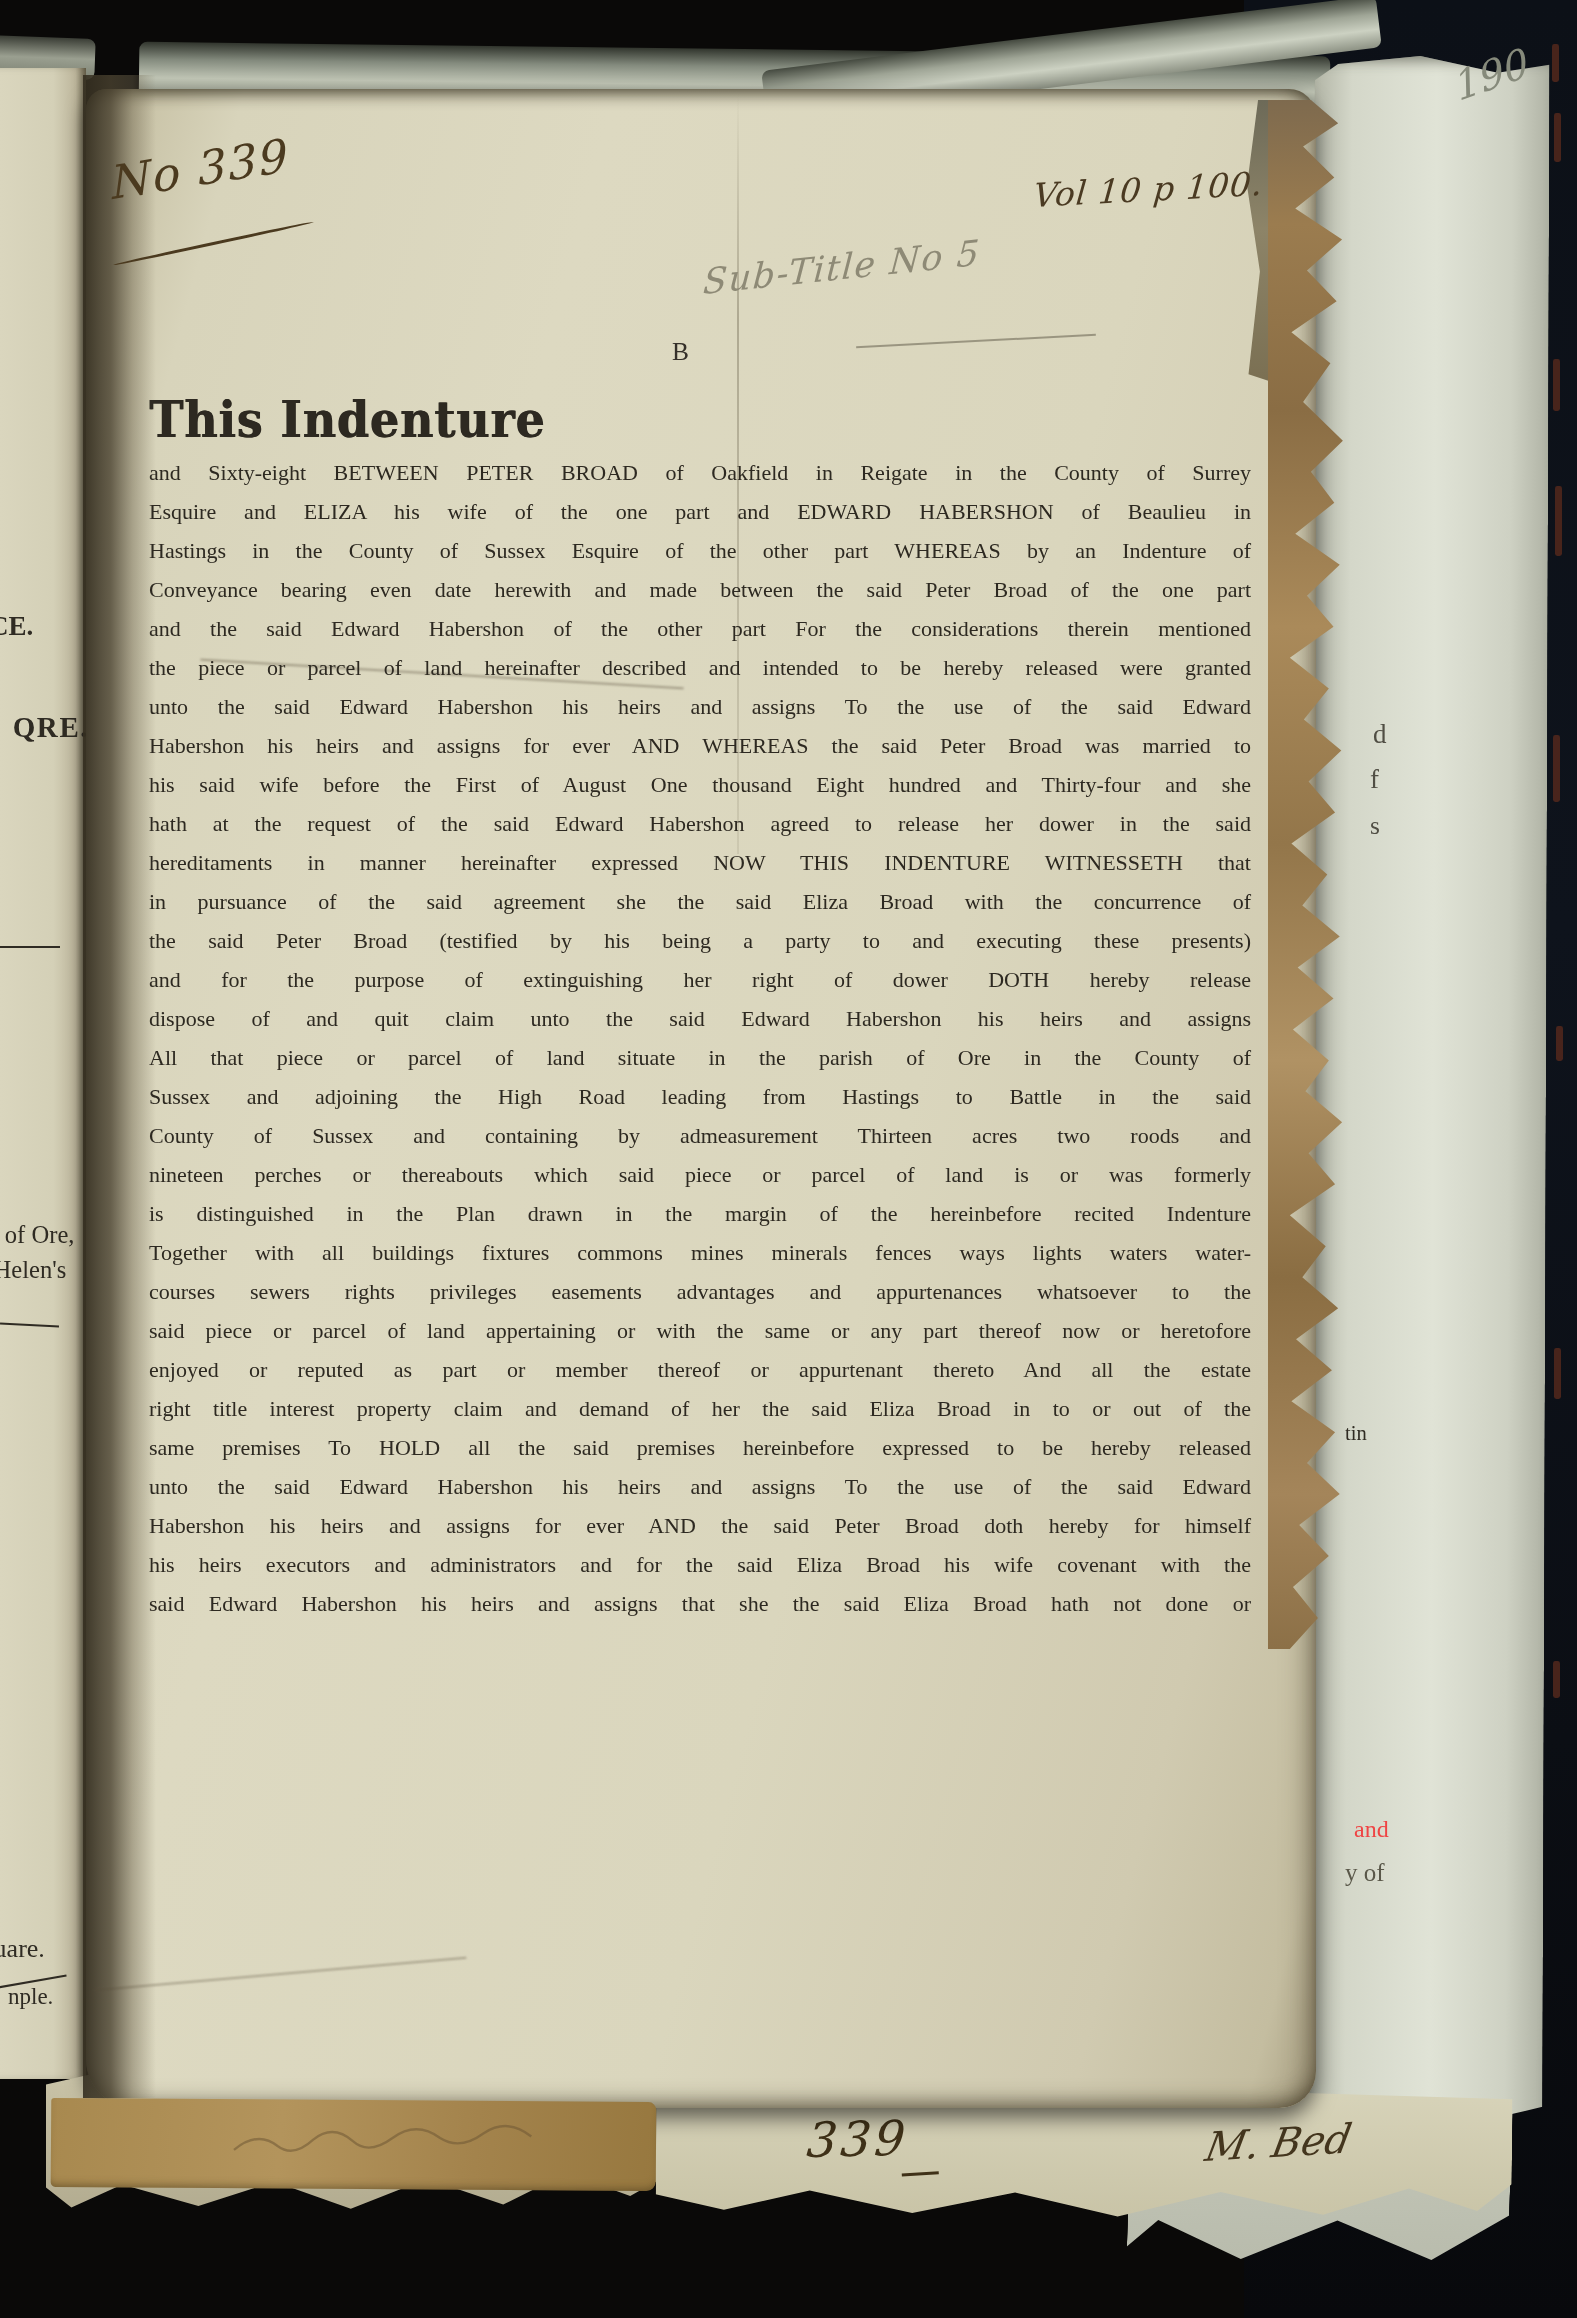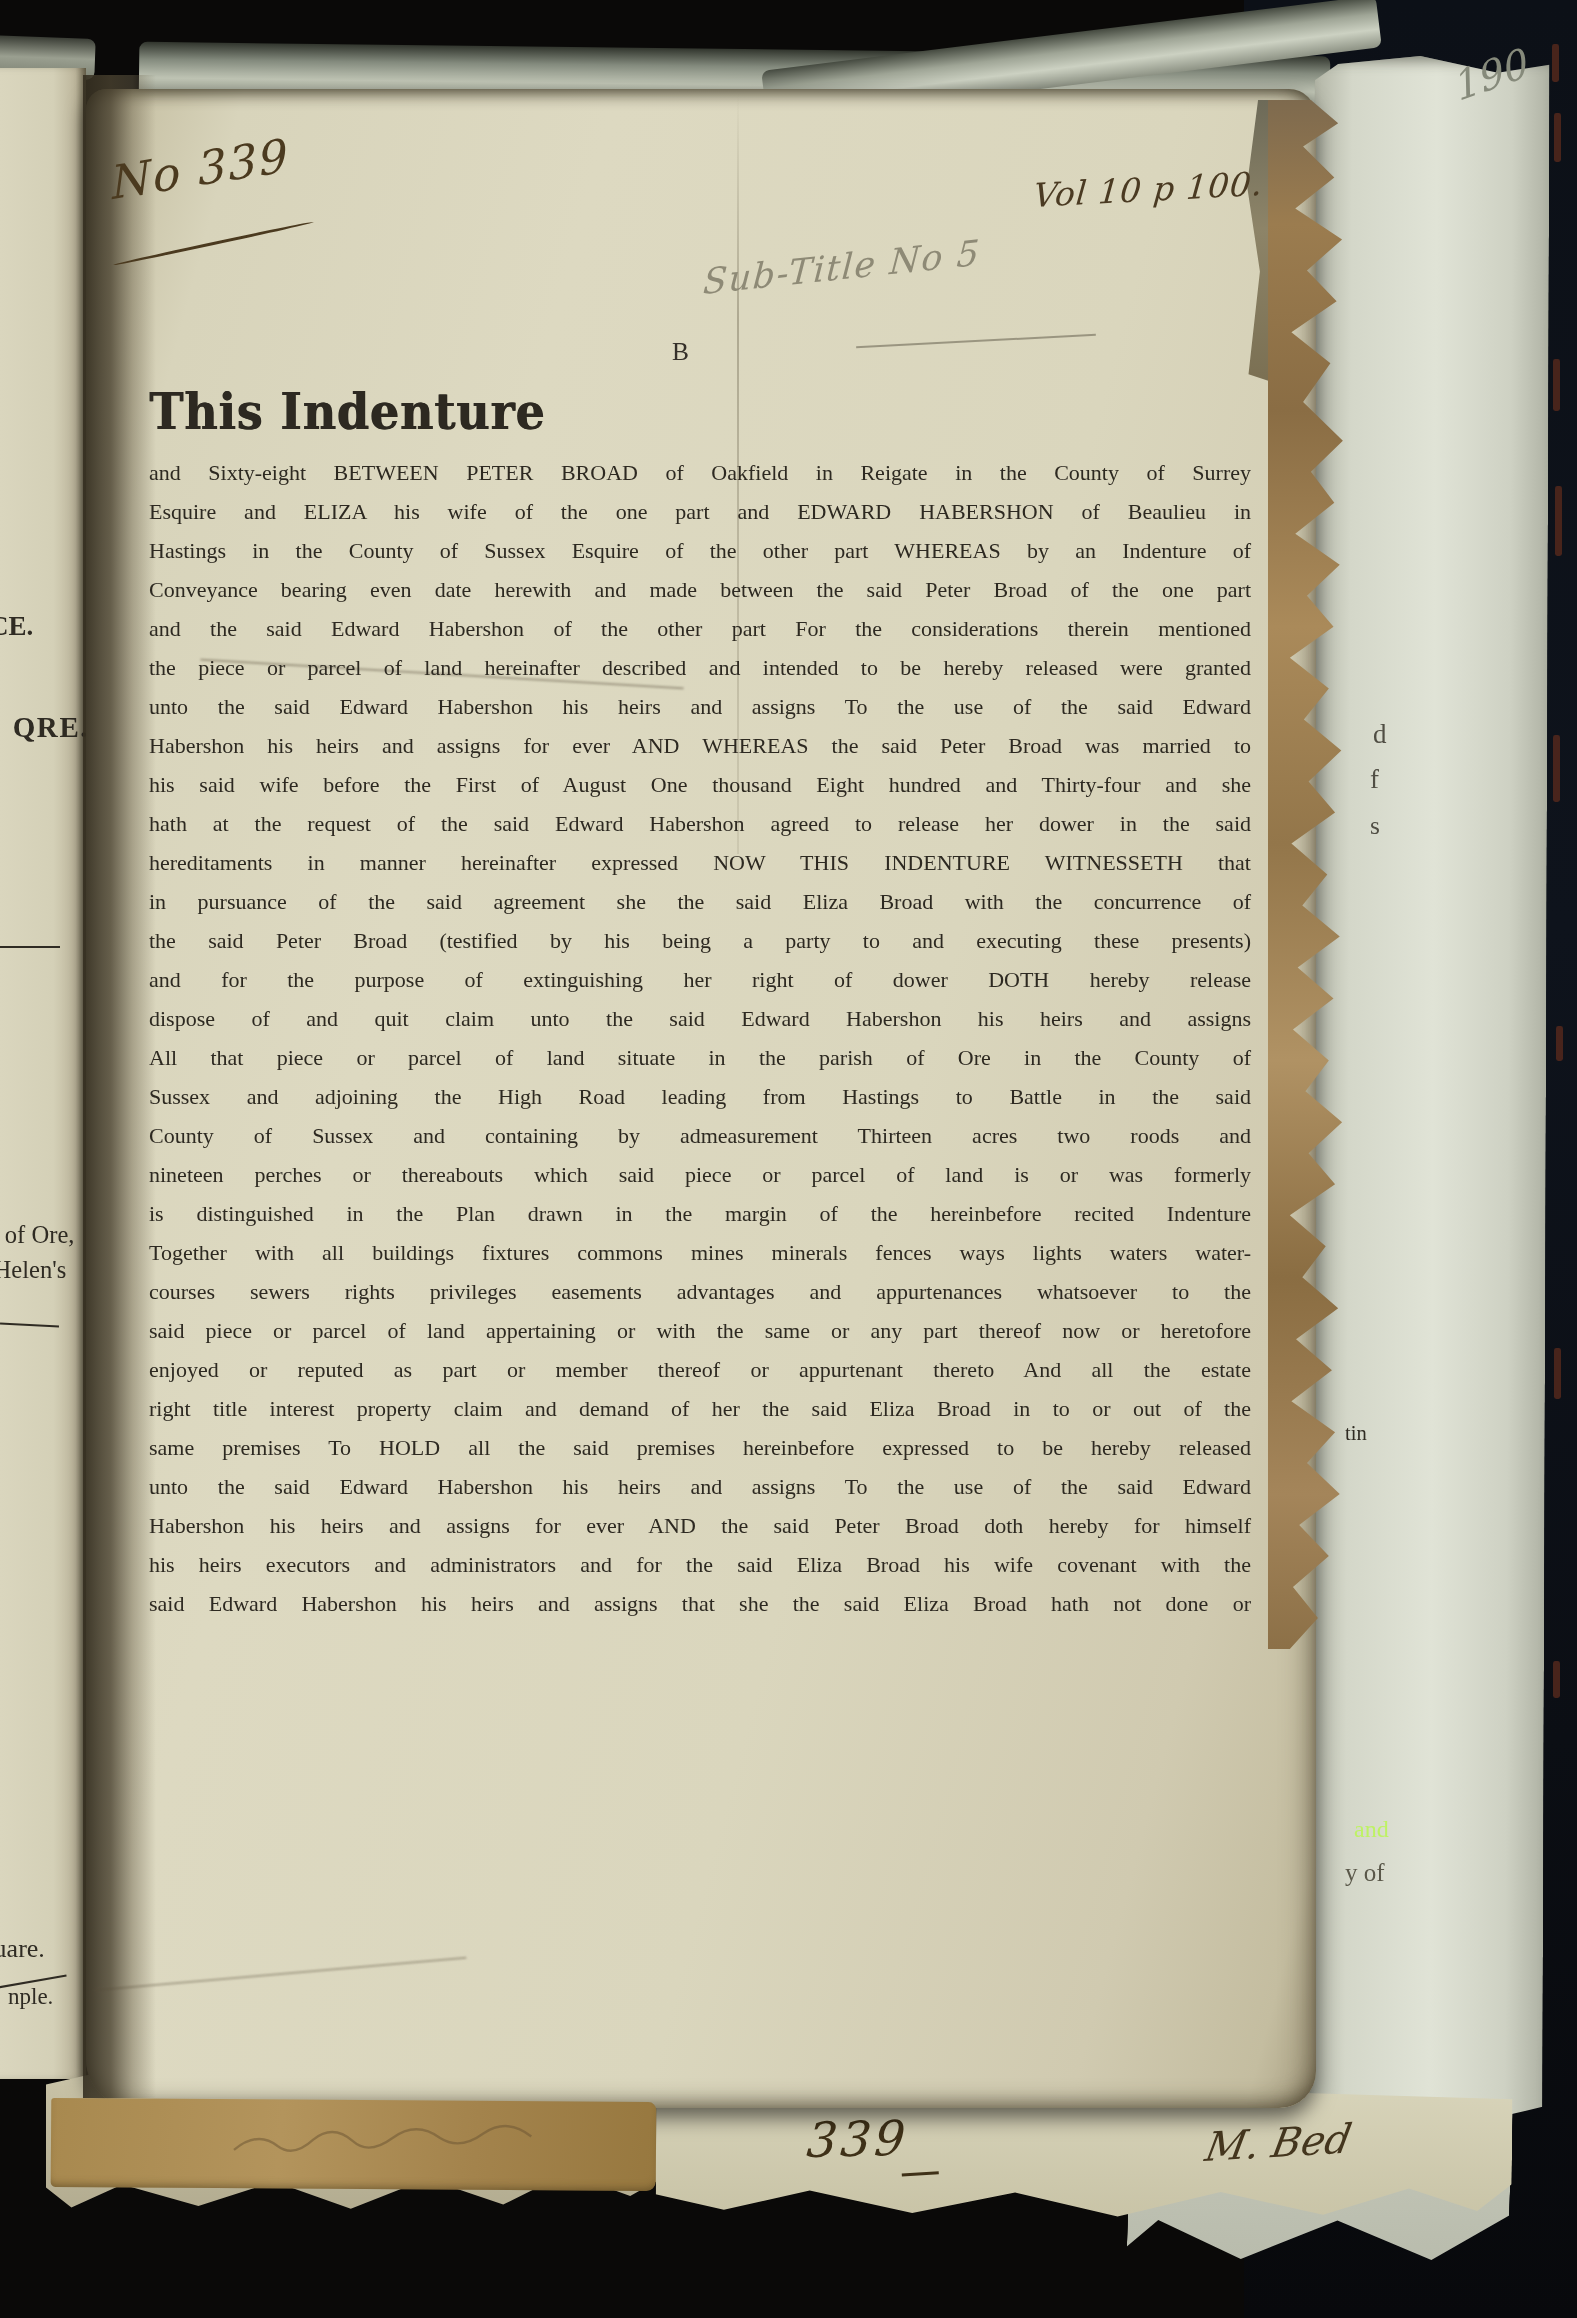--- a/index.html
+++ b/index.html
@@ -83,7 +83,7 @@
   
   .body-text{position:absolute;left:149px;top:389px;width:1102px;z-index:10;
     color:#2d2921;font-size:22px;line-height:39px;}
-  .first-line{display:flex;align-items:flex-start;height:62px;margin-bottom:1.6px;}
+  .first-line{display:flex;align-items:center;height:62px;margin-bottom:1.6px;}
   .heading{font-family:"DejaVu Serif",serif;font-weight:bold;font-size:46px;line-height:46px;
     letter-spacing:0.8px;transform:scaleY(1.08);padding-right:16px;white-space:nowrap;
     text-shadow:0.8px 0 0 #2d2921;}

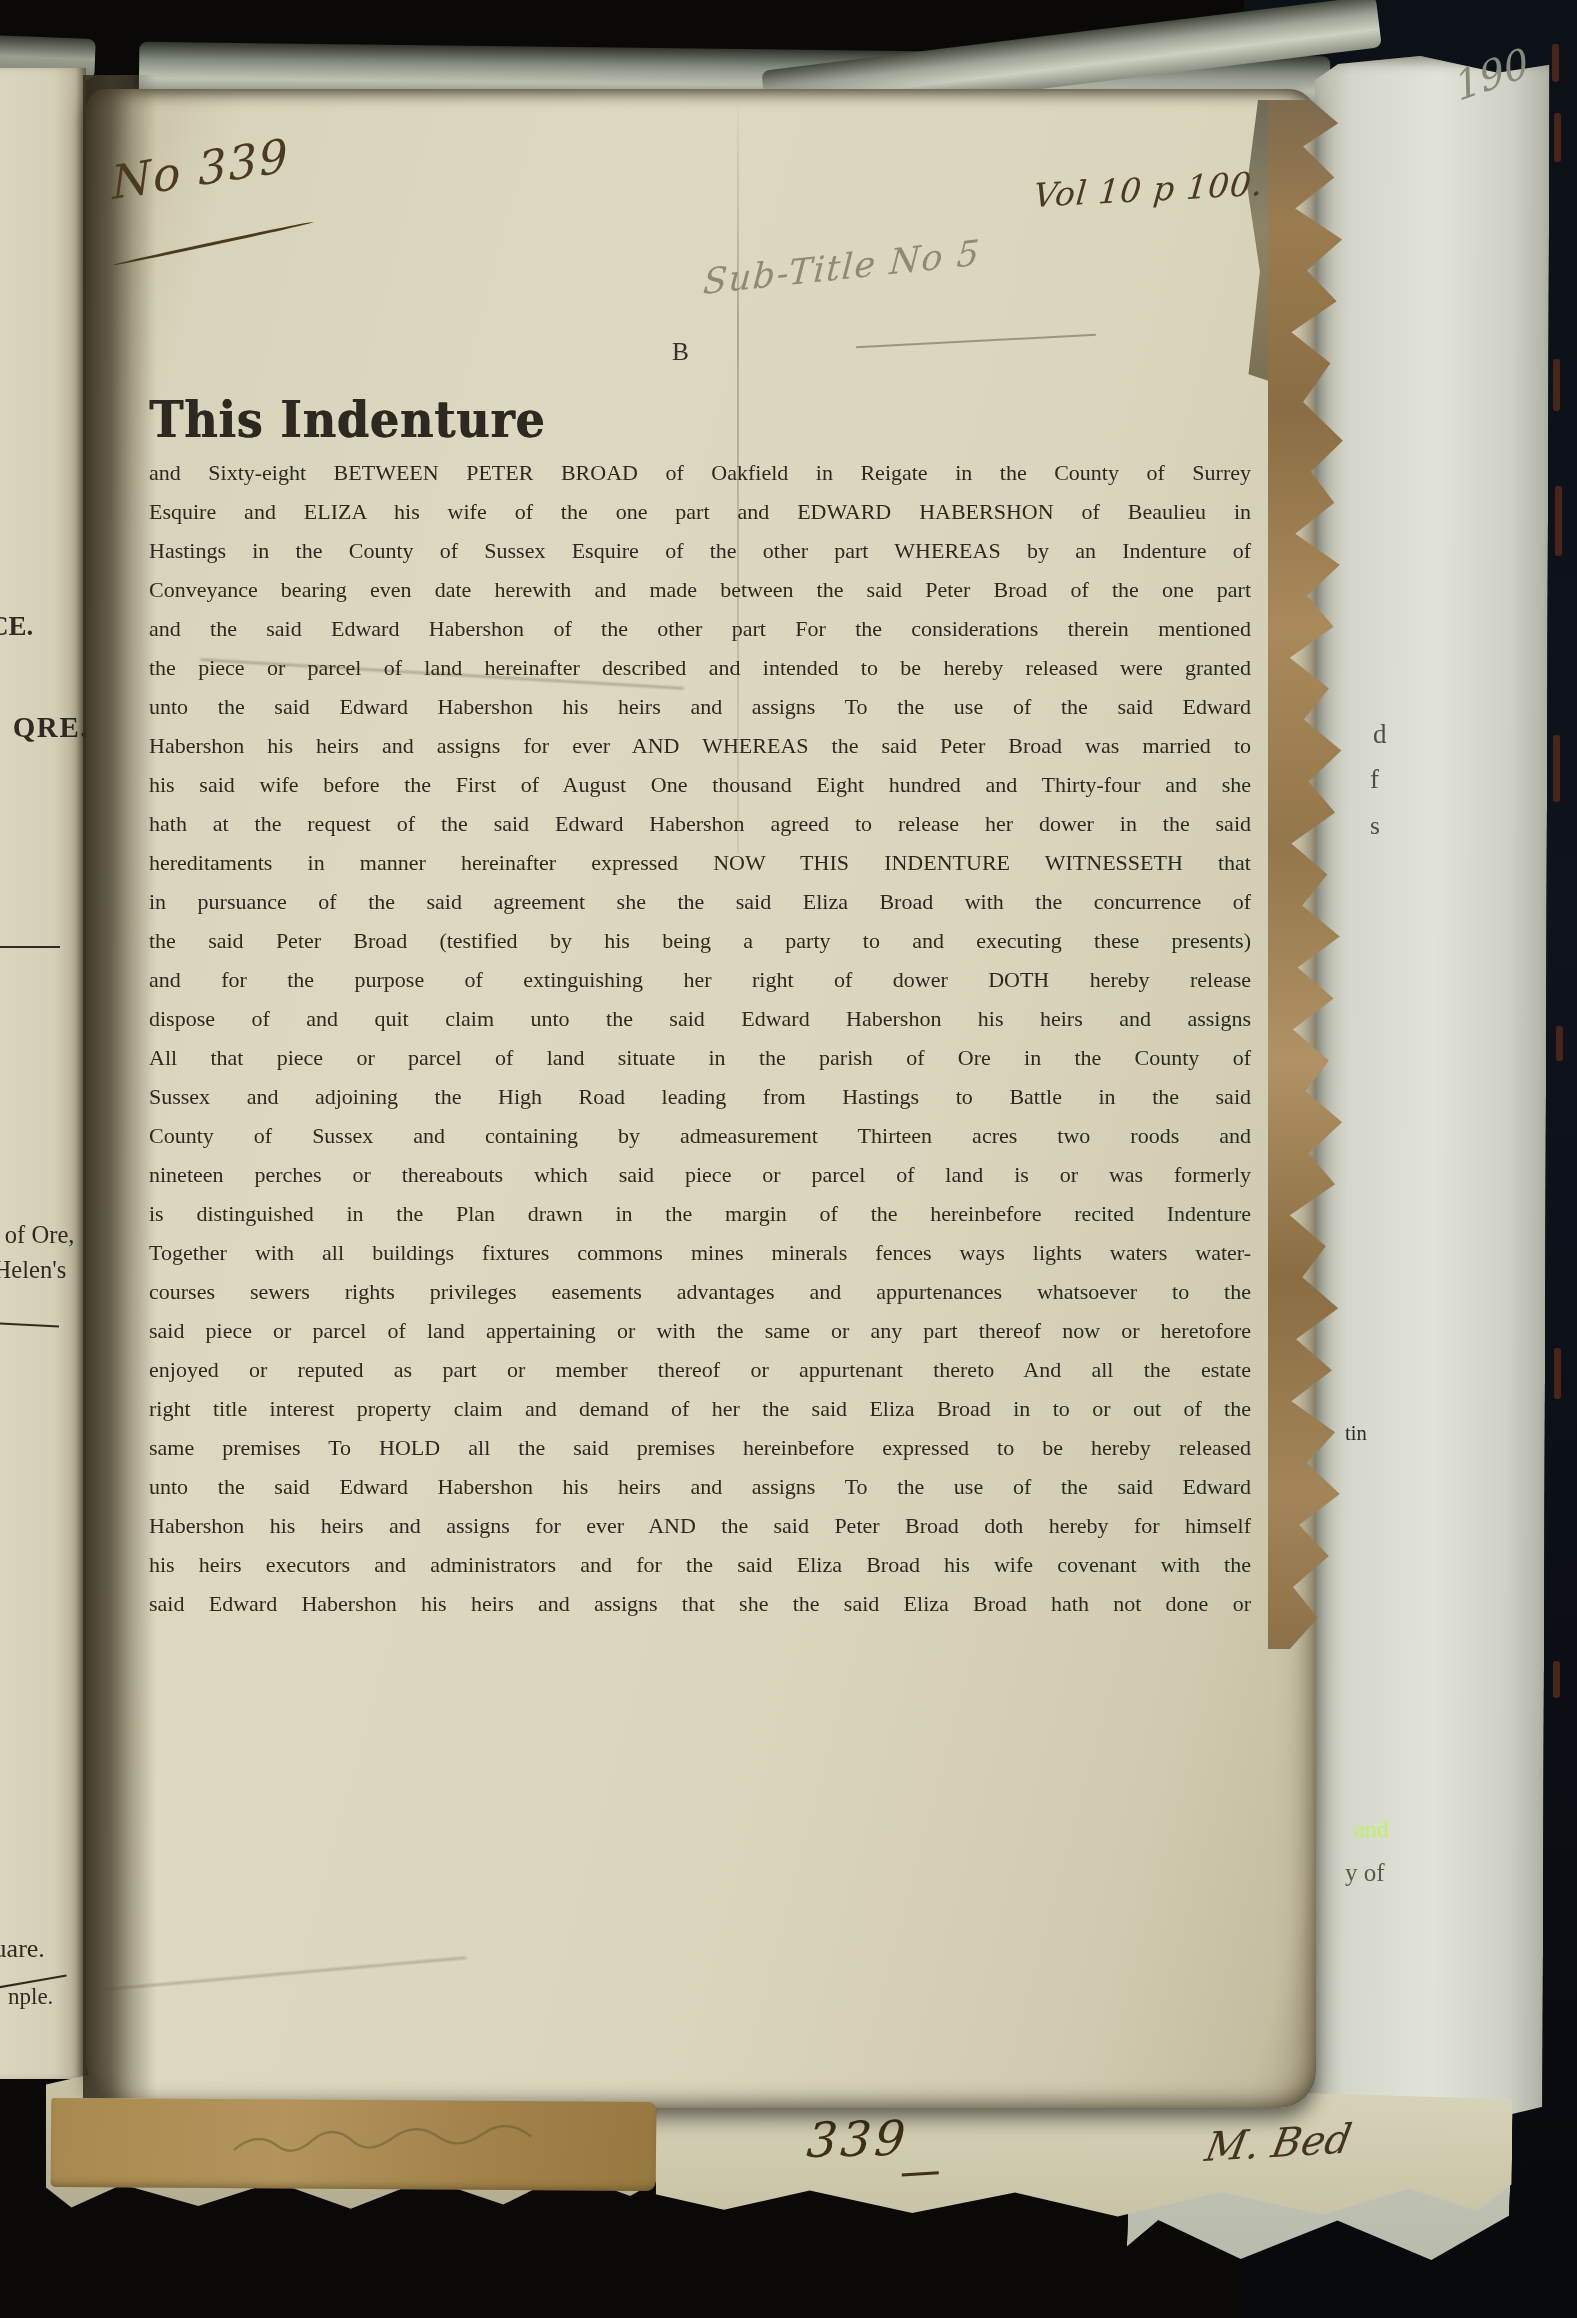--- a/index.html
+++ b/index.html
@@ -141,7 +141,7 @@
   <div class="fragR" style="left:1373px;top:719px;font-size:27px">d</div>
   <div class="fragR" style="left:1370px;top:764px;font-size:27px">f</div>
   <div class="fragR" style="left:1370px;top:811px;font-size:25.4px">s</div>
-  <div class="fragR" style="left:1354px;top:1816px;font-size:24px;color:#bef264">and</div>
+  <div class="fragR" style="left:1354px;top:1816px;font-size:24px;color:#ef4444">and</div>
   <div class="fragR" style="left:1345px;top:1859px;font-size:25px;color:#5a584a">y of</div>
 
   <div class="page-main"></div>

